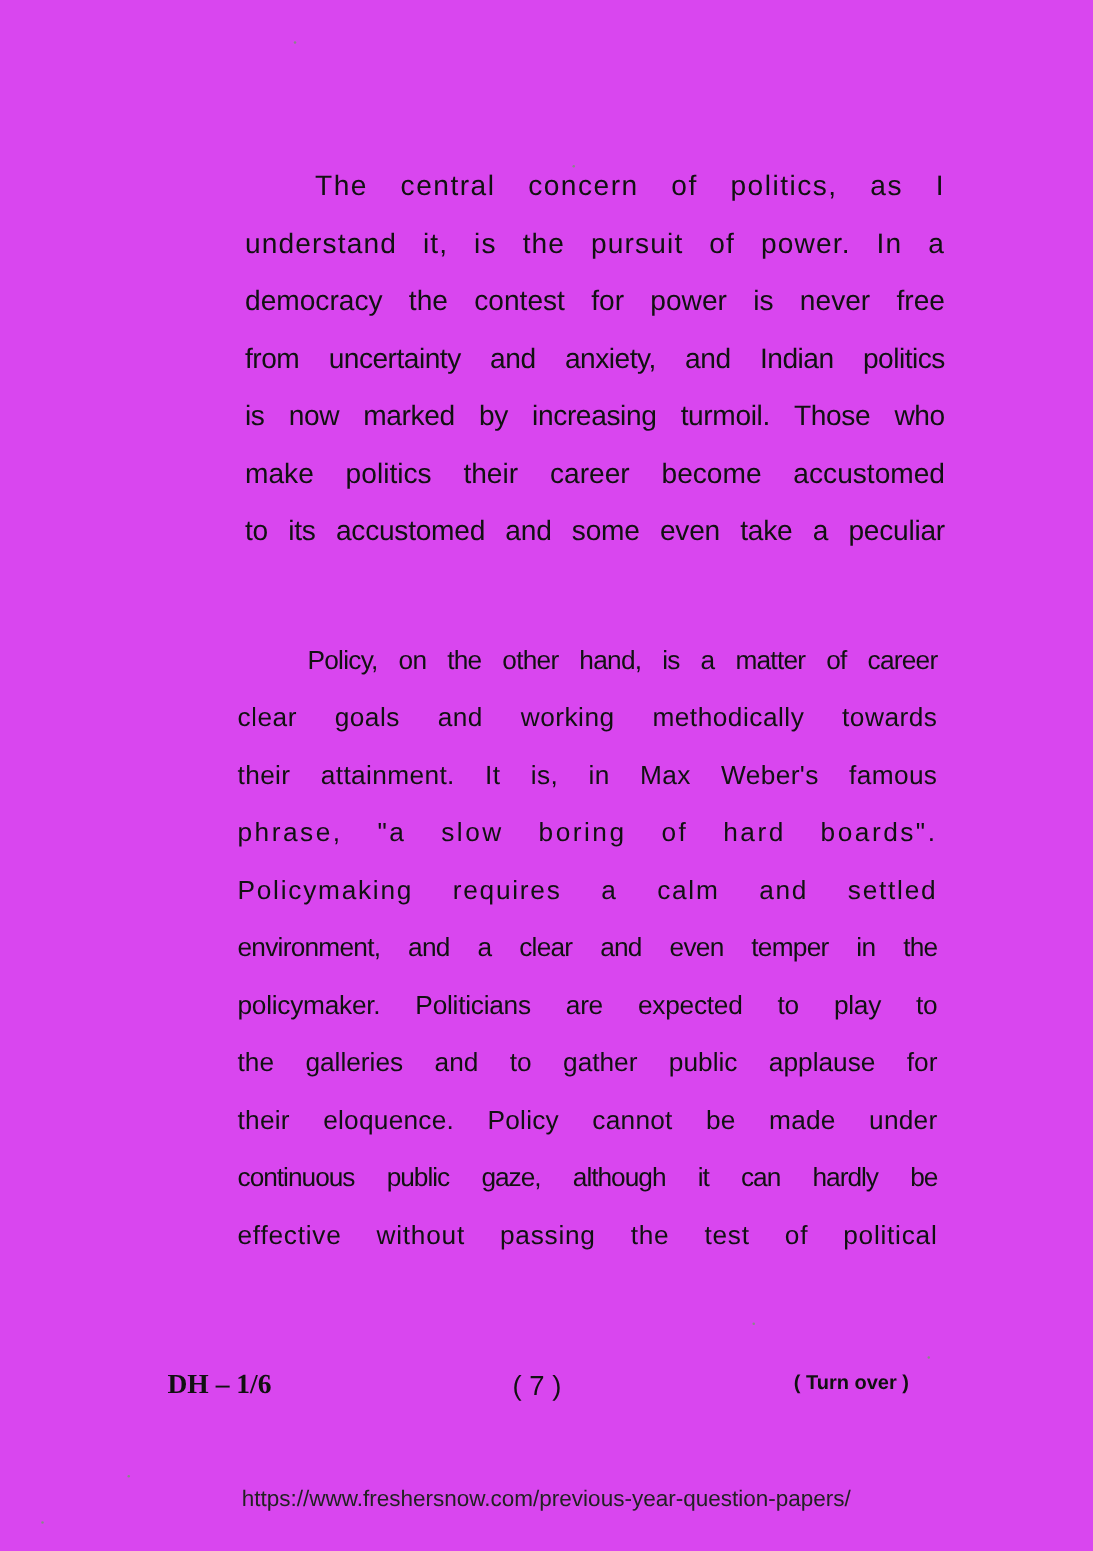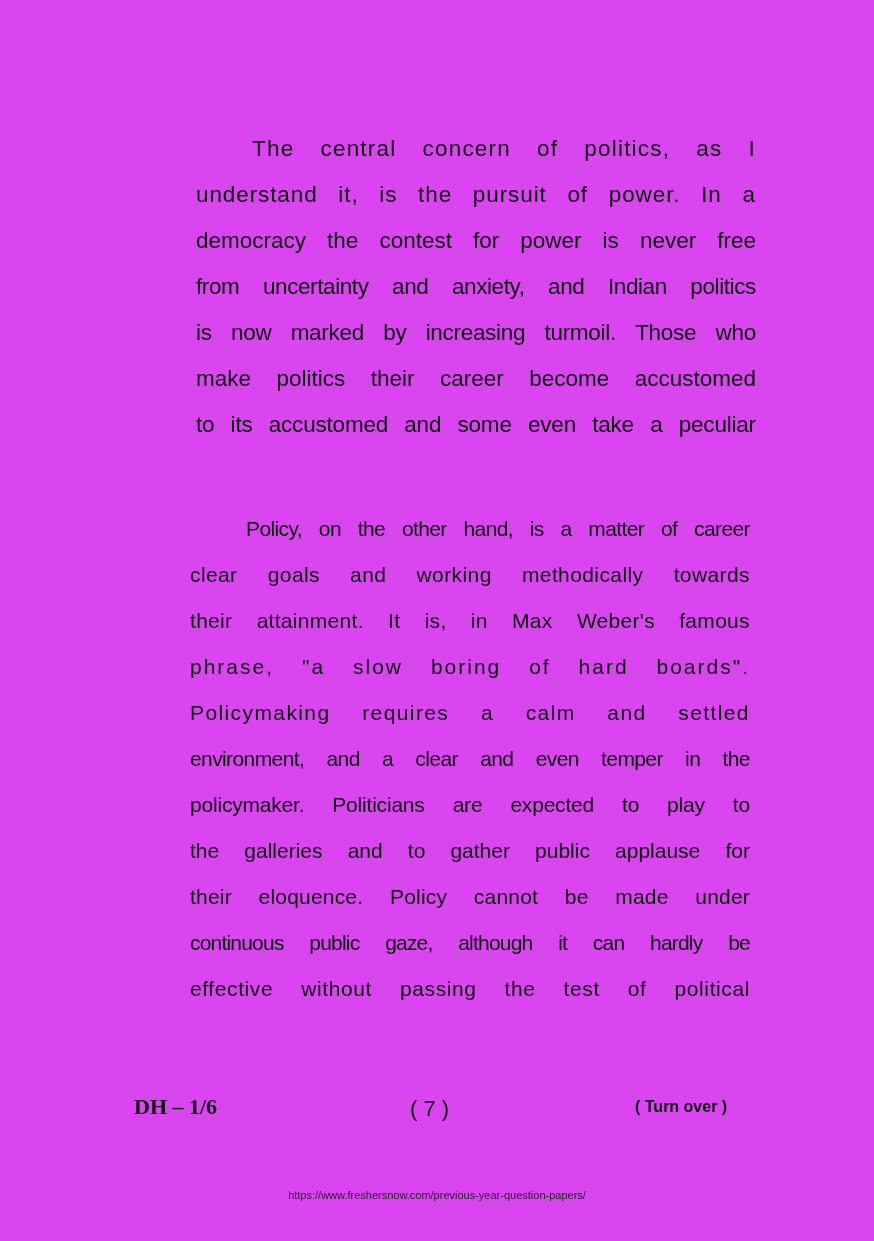--- a/index.html
+++ b/index.html
@@ -51,7 +51,7 @@
       width: 874px;
       top: 1189px;
       text-align: center;
-      font-size: 11px;
+      font-size: 18px;
       color: #222222;
       font-weight: normal;
     }

